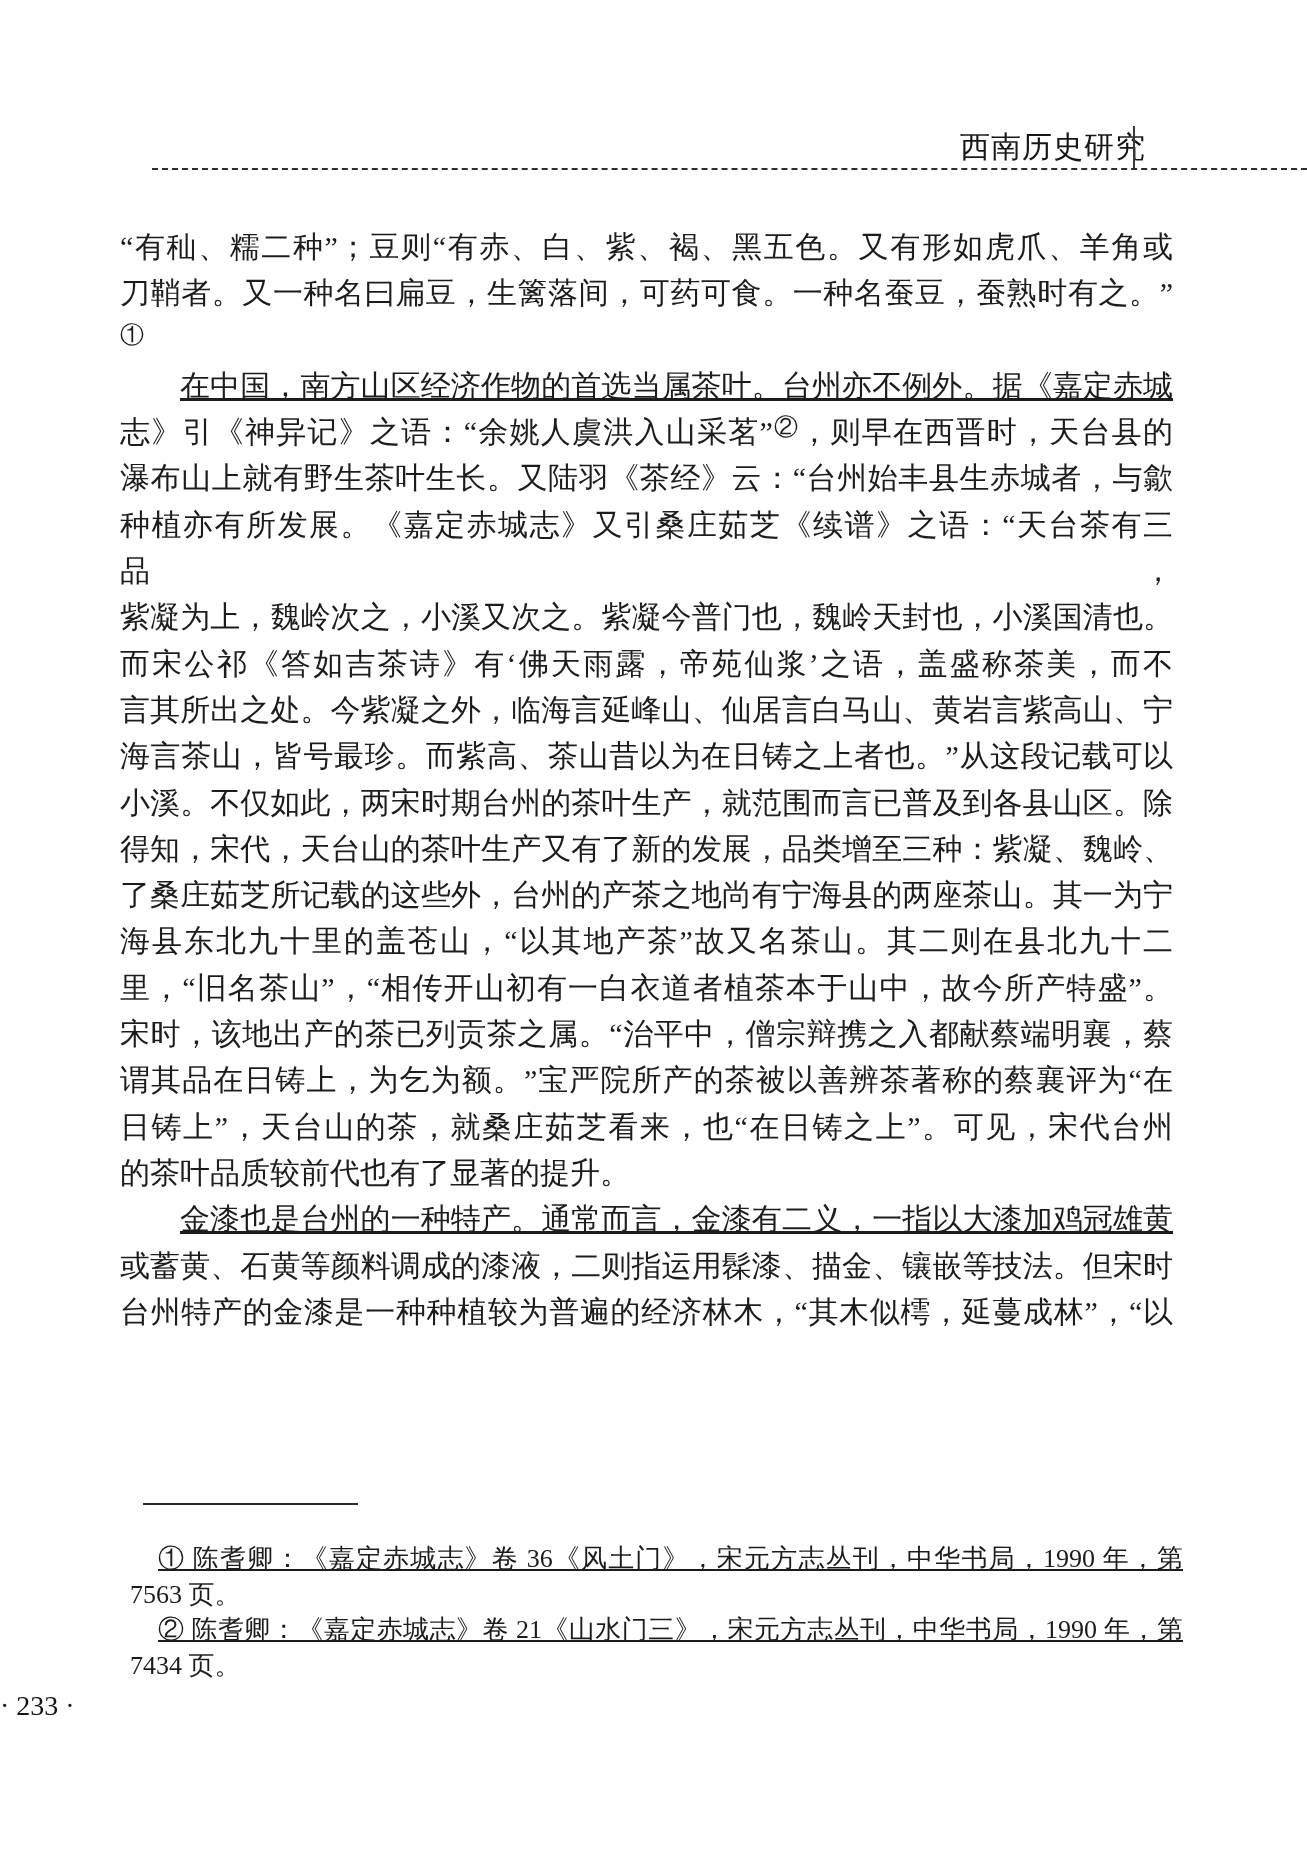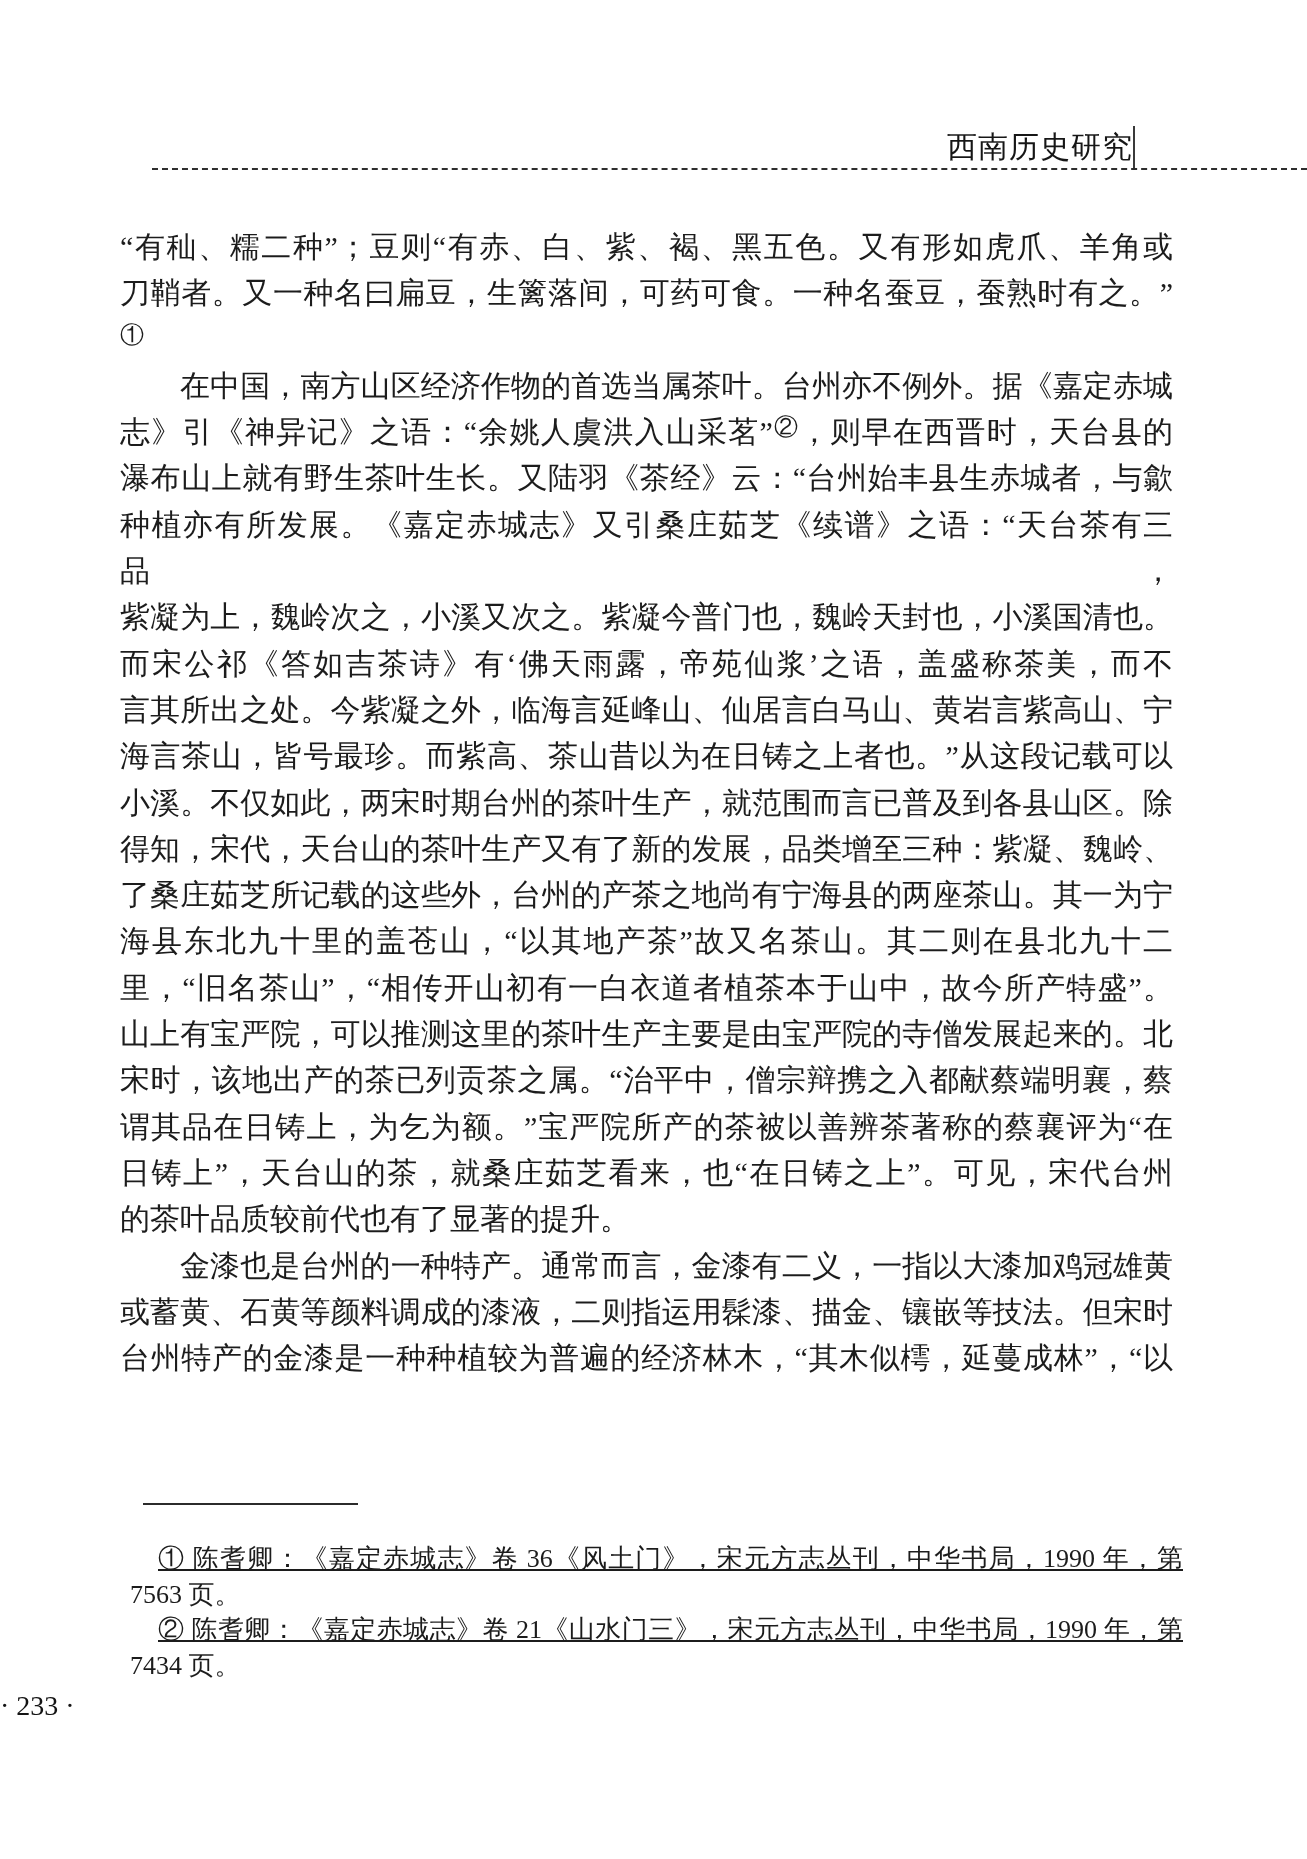--- a/index.html
+++ b/index.html
@@ -15,7 +15,7 @@
   
   .header-title{
     position:absolute;
-    top:131px; left:3px; width:1130px;
+    top:131px; left:16px; width:1130px;
     text-align:right;
     font-size:30px; line-height:32px;
     letter-spacing:1px;

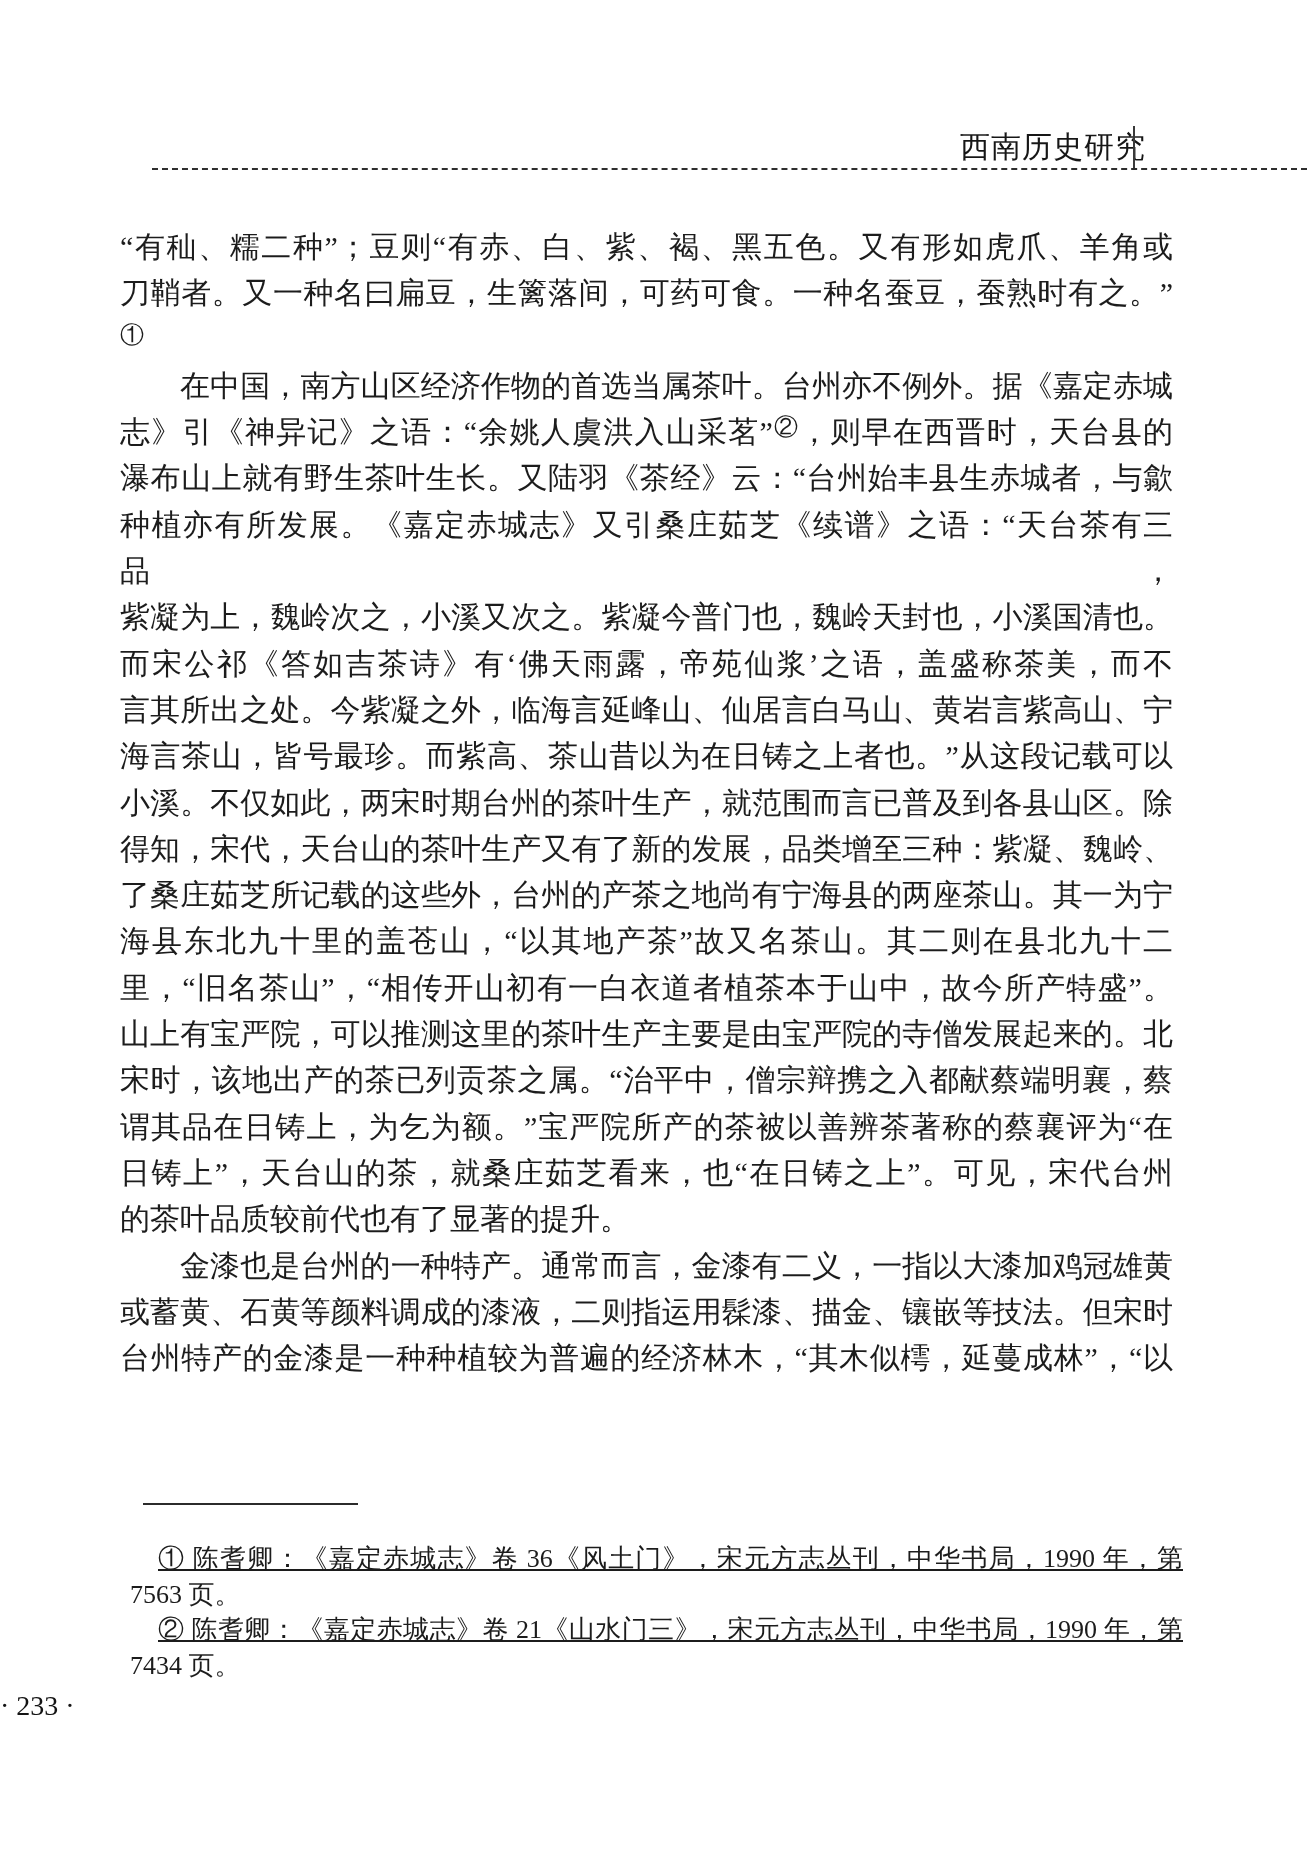--- a/index.html
+++ b/index.html
@@ -50,6 +50,7 @@
   }
   .bodyline.indent{
     text-indent:60px;
+    text-decoration:underline;
   }
   .bodyline sup{
     font-size:24px;

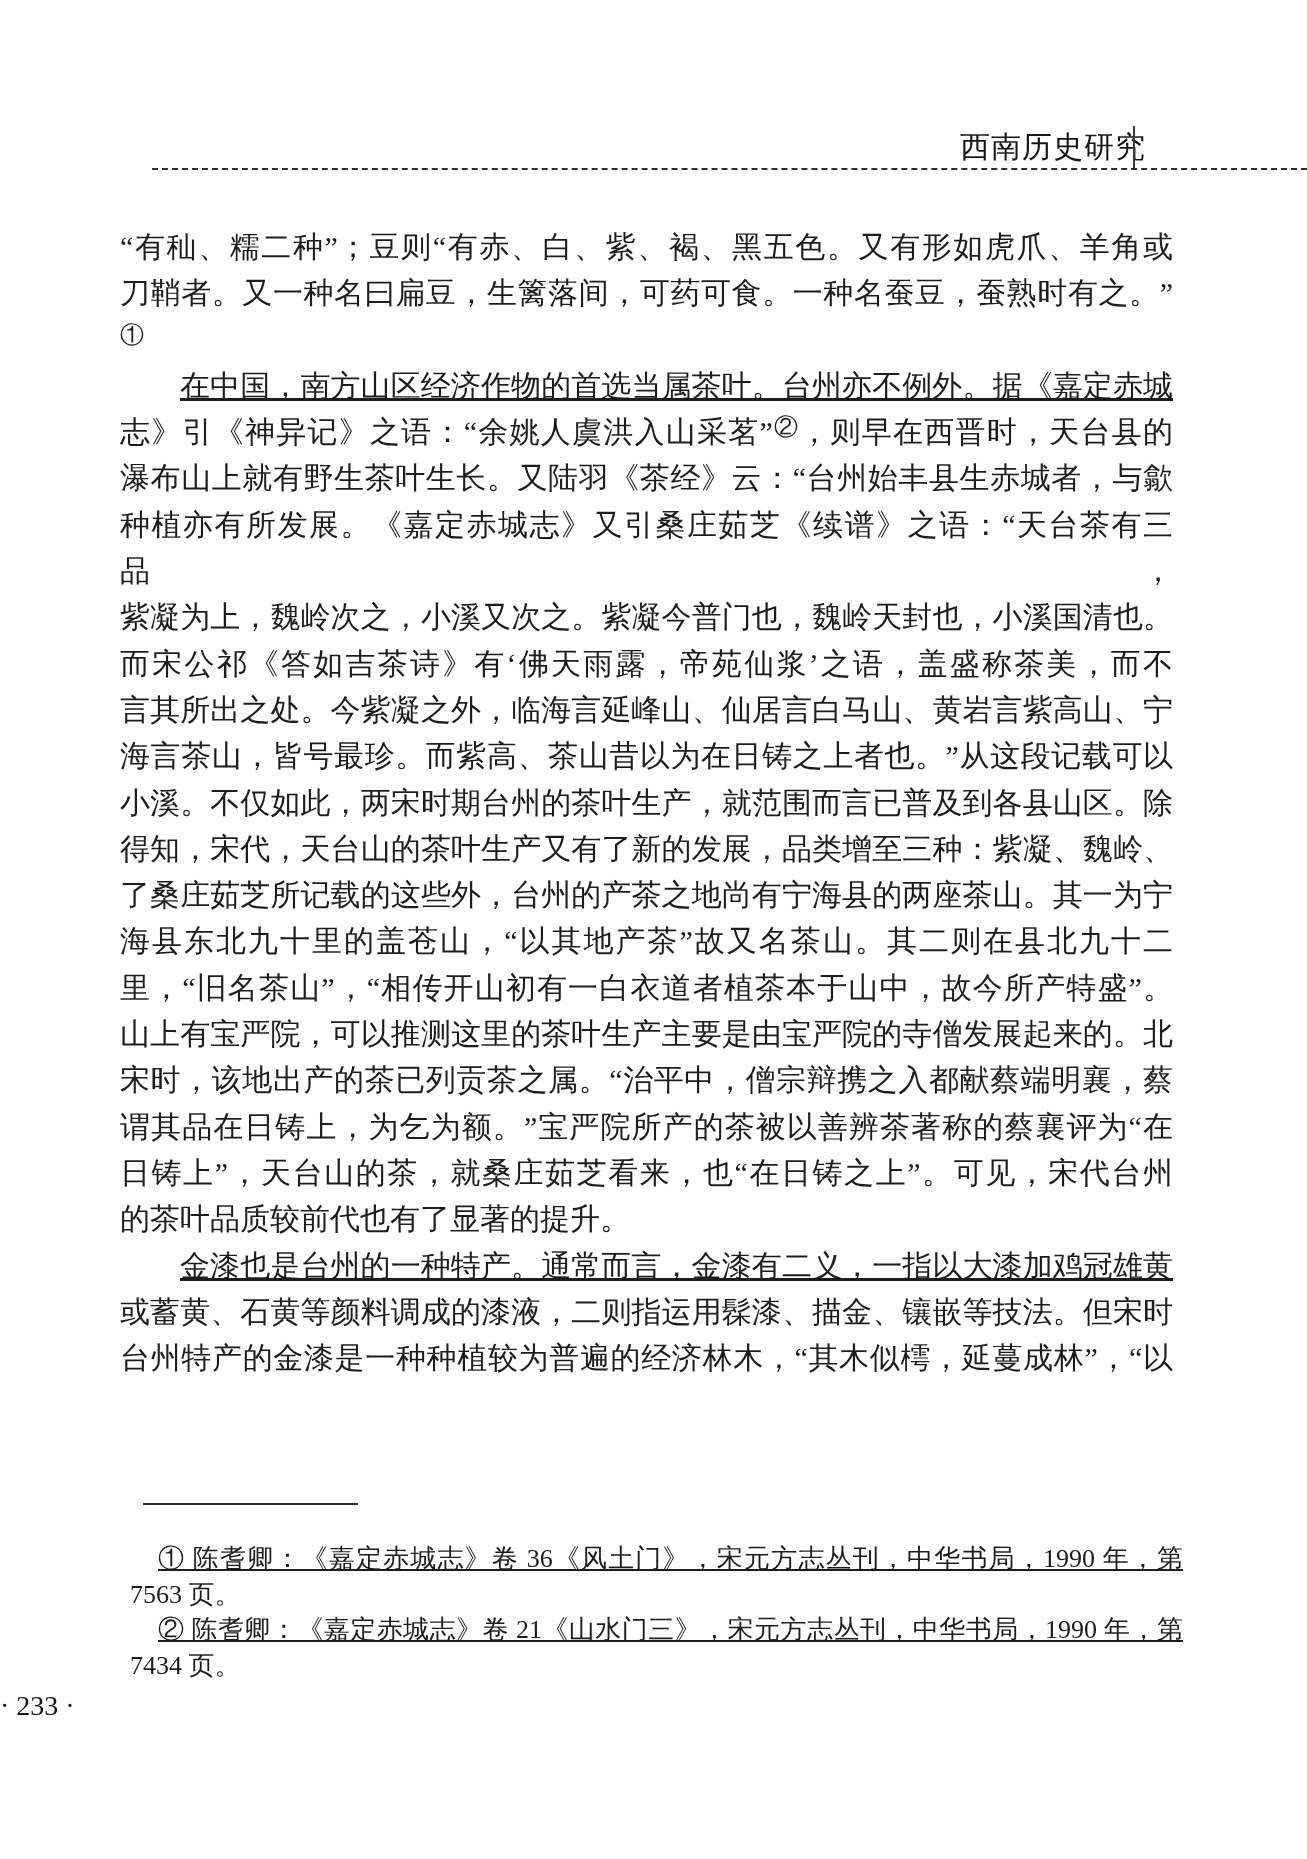--- a/index.html
+++ b/index.html
@@ -117,7 +117,6 @@
     <div class="bodyline">了桑庄茹芝所记载的这些外，台州的产茶之地尚有宁海县的两座茶山。其一为宁</div>
     <div class="bodyline">海县东北九十里的盖苍山，“以其地产茶”故又名茶山。其二则在县北九十二</div>
     <div class="bodyline">里，“旧名茶山”，“相传开山初有一白衣道者植茶本于山中，故今所产特盛”。</div>
-    <div class="bodyline">山上有宝严院，可以推测这里的茶叶生产主要是由宝严院的寺僧发展起来的。北</div>
     <div class="bodyline">宋时，该地出产的茶已列贡茶之属。“治平中，僧宗辩携之入都献蔡端明襄，蔡</div>
     <div class="bodyline">谓其品在日铸上，为乞为额。”宝严院所产的茶被以善辨茶著称的蔡襄评为“在</div>
     <div class="bodyline">日铸上”，天台山的茶，就桑庄茹芝看来，也“在日铸之上”。可见，宋代台州</div>

